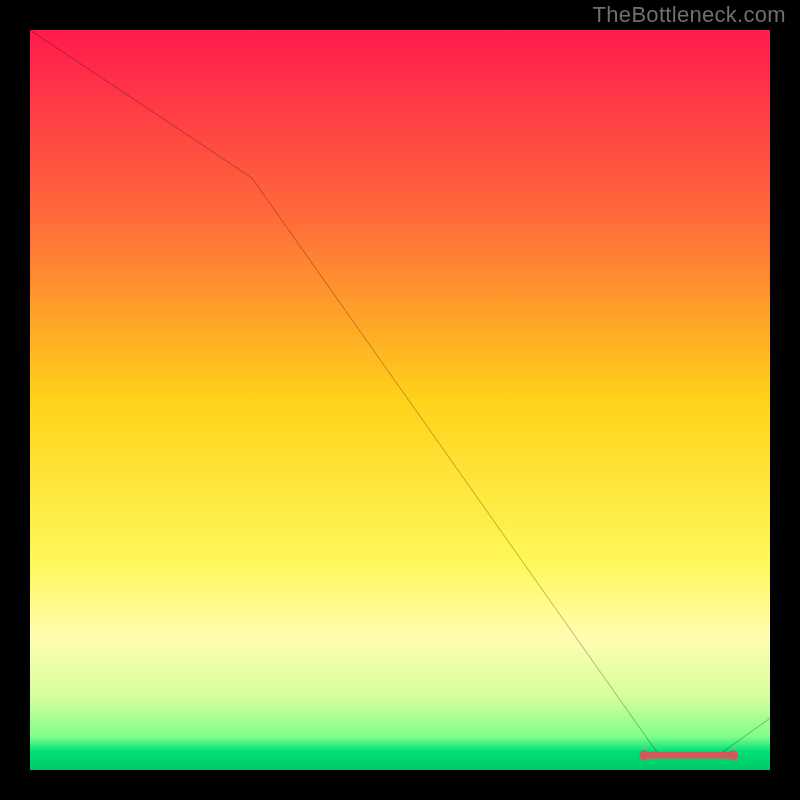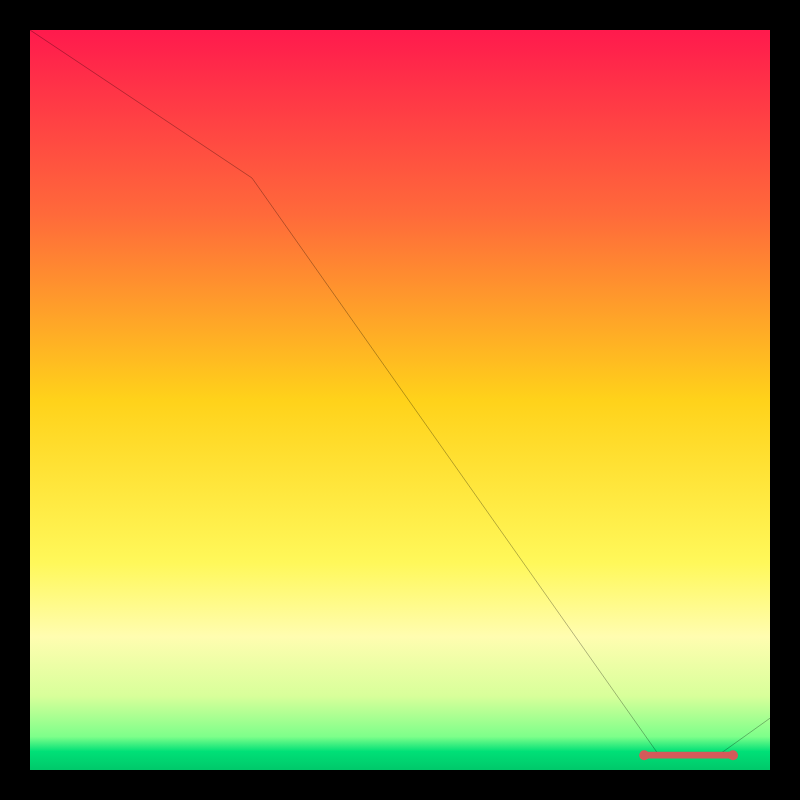--- a/index.html
+++ b/index.html
@@ -40,6 +40,7 @@
 <body>
 
 <div class="frame">
+  <div class="watermark">TheBottleneck.com</div>
   <svg class="plot" viewBox="0 0 100 100" preserveAspectRatio="none">
     <defs>
       <linearGradient id="bg-grad" x1="0" y1="0" x2="0" y2="1">

